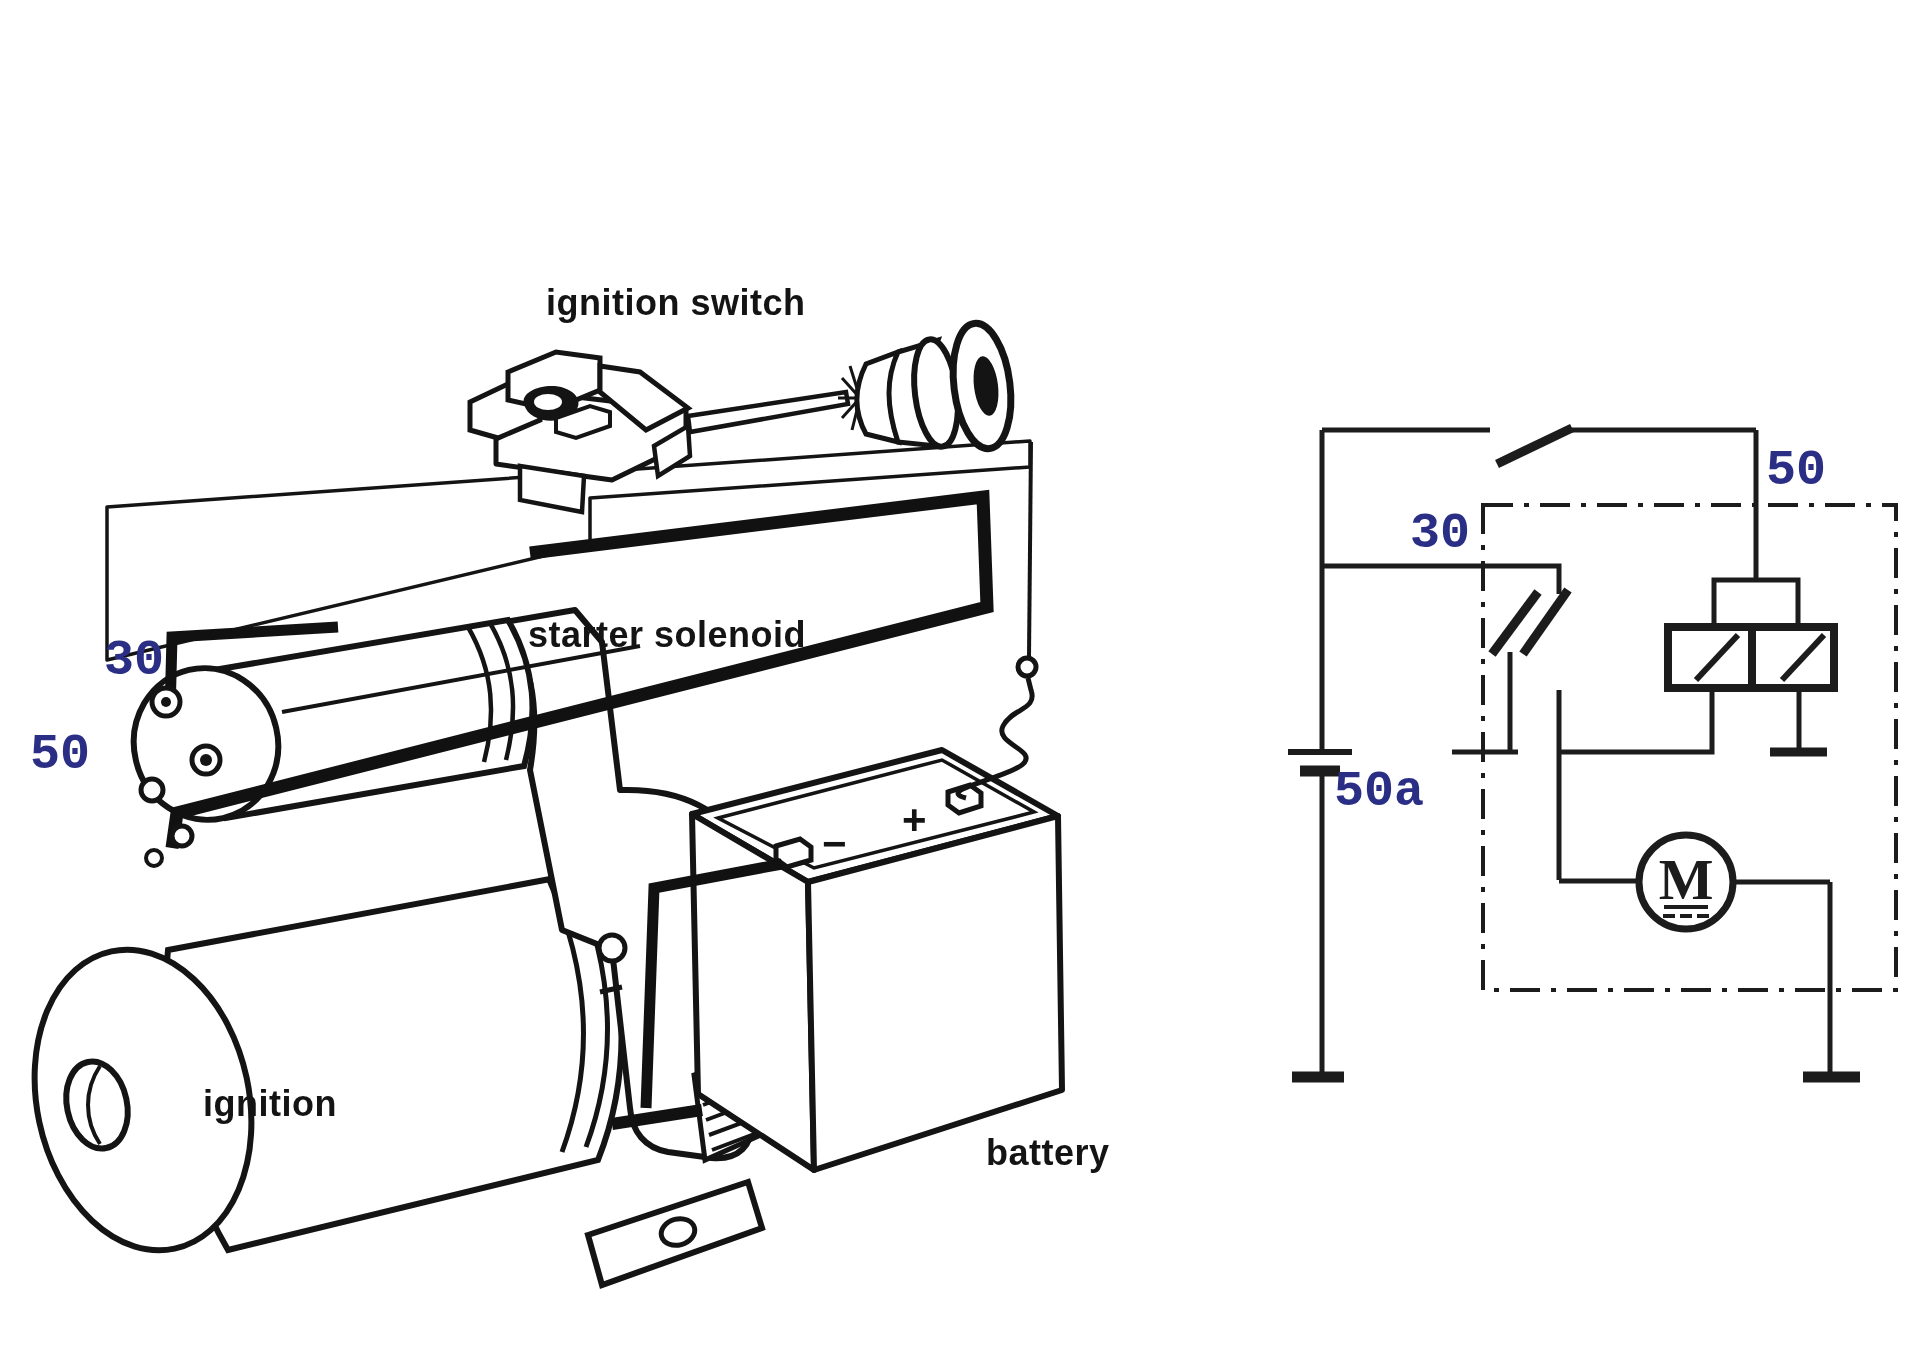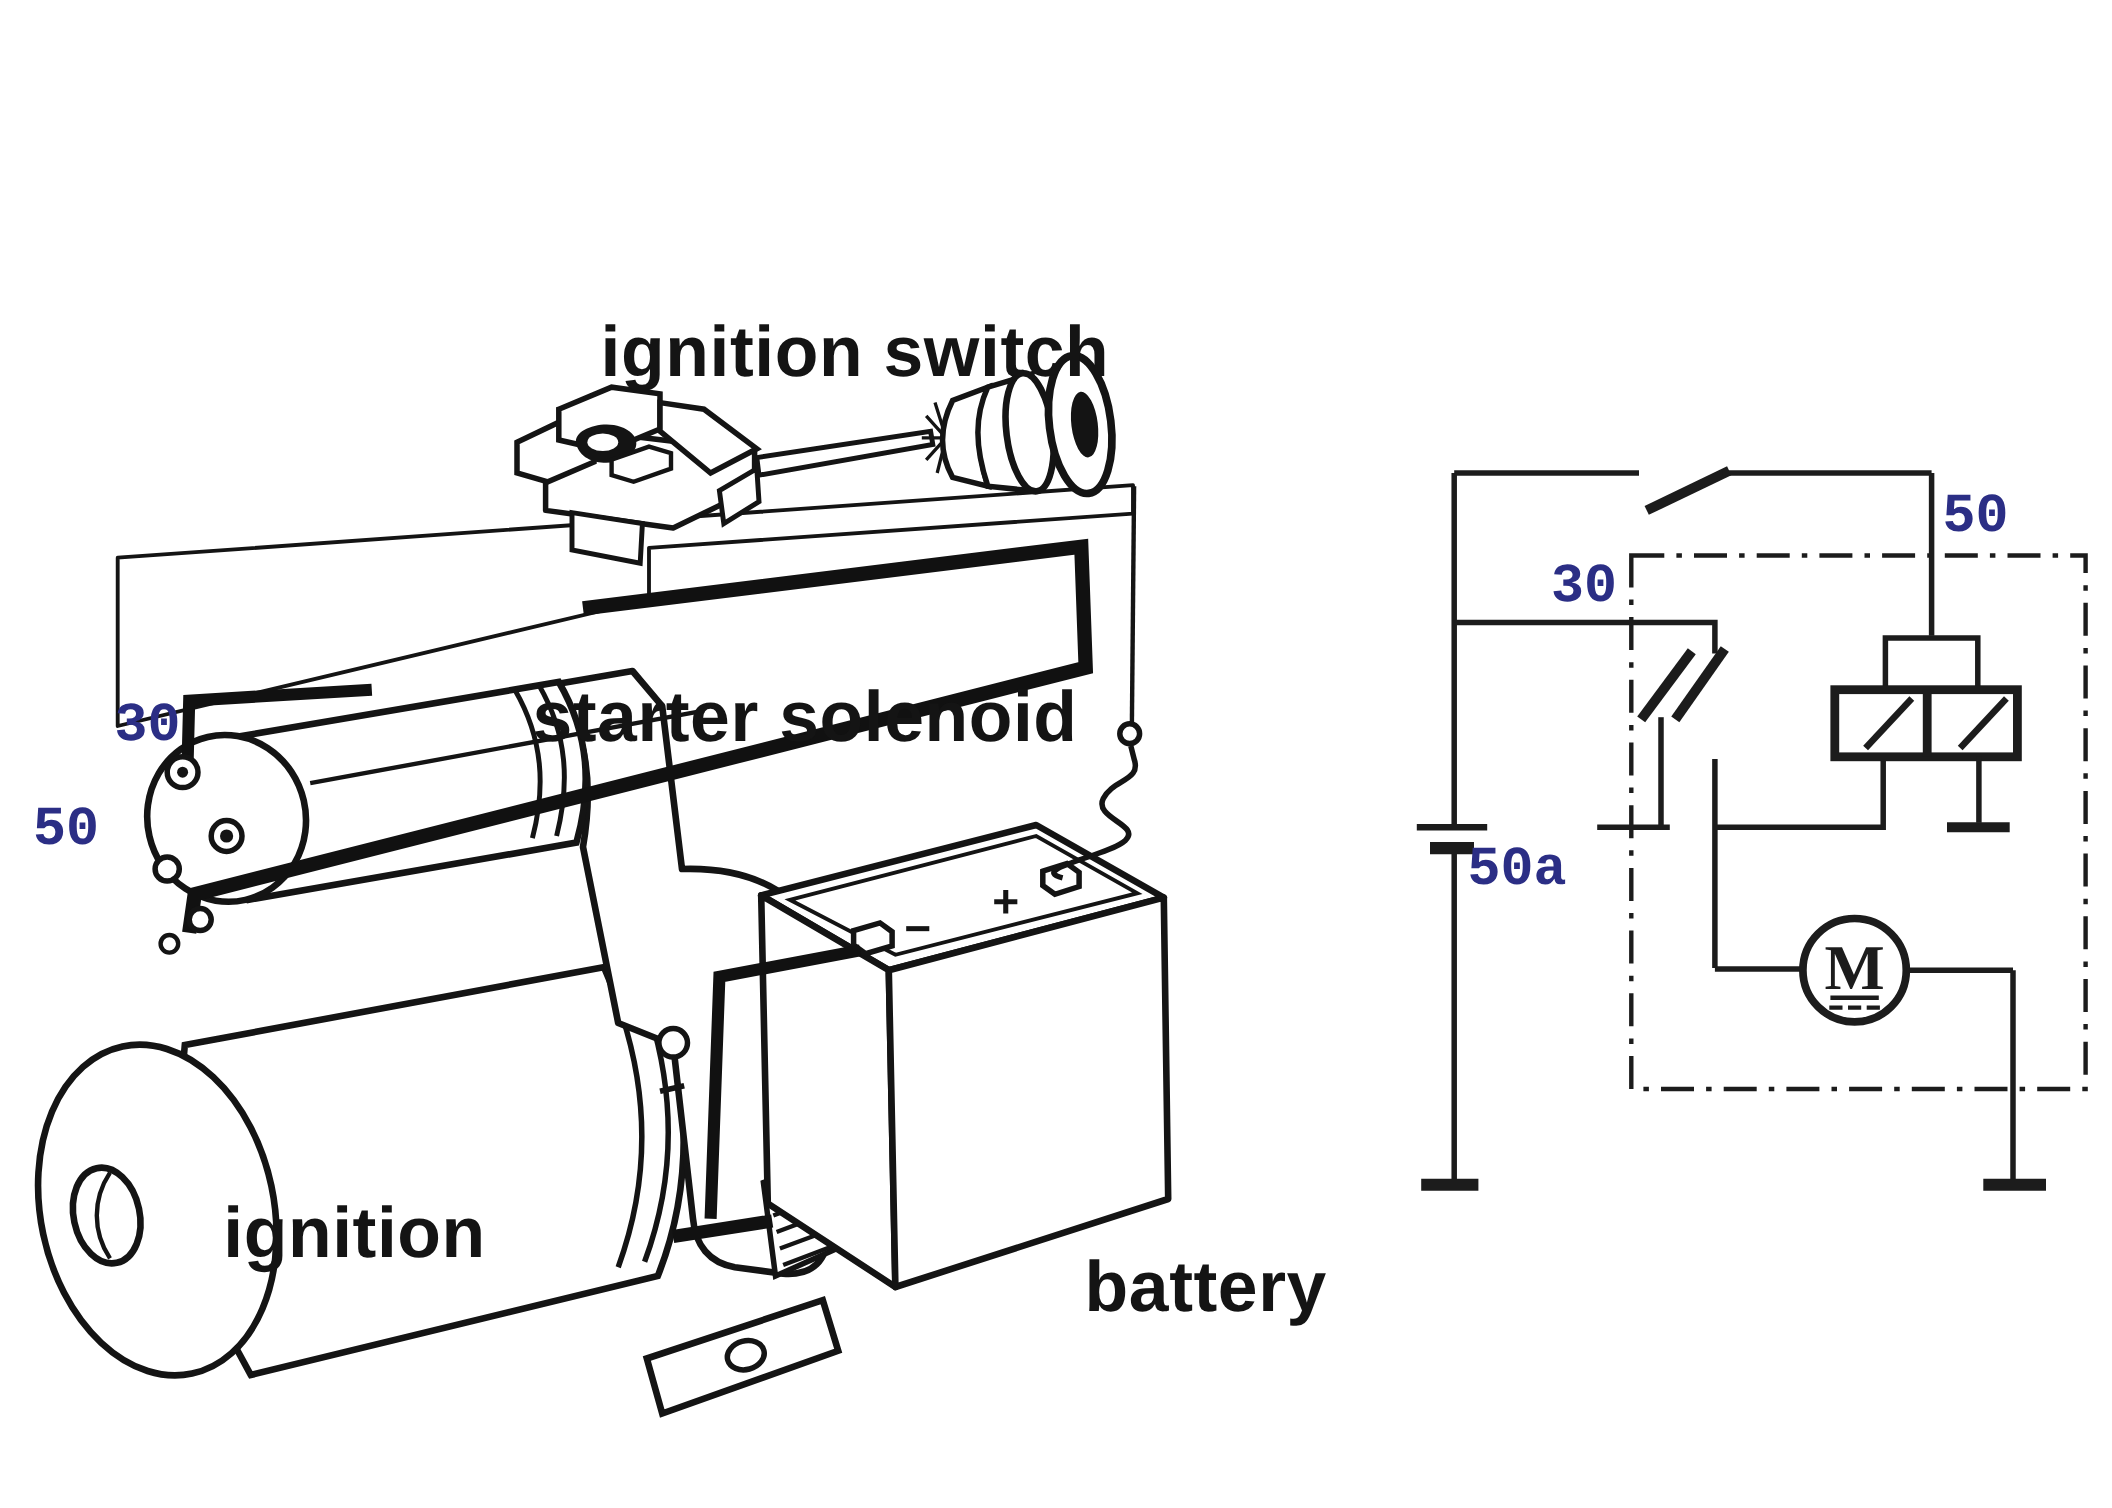--- a/index.html
+++ b/index.html
@@ -8,7 +8,7 @@
   svg{position:absolute;left:0;top:0;}
   .lbl{position:absolute;white-space:nowrap;color:#141414;
        font-family:"Liberation Sans", sans-serif;font-weight:bold;}
-  .lbl-big{font-size:65px;letter-spacing:0.5px;}
+  .lbl-big{font-size:36px;letter-spacing:0.5px;}
   .term{position:absolute;white-space:nowrap;color:#2b2e85;
         font-family:Liberation Mono, monospace;font-weight:bold;font-size:50px;}
   .sign{position:absolute;white-space:nowrap;color:#141414;

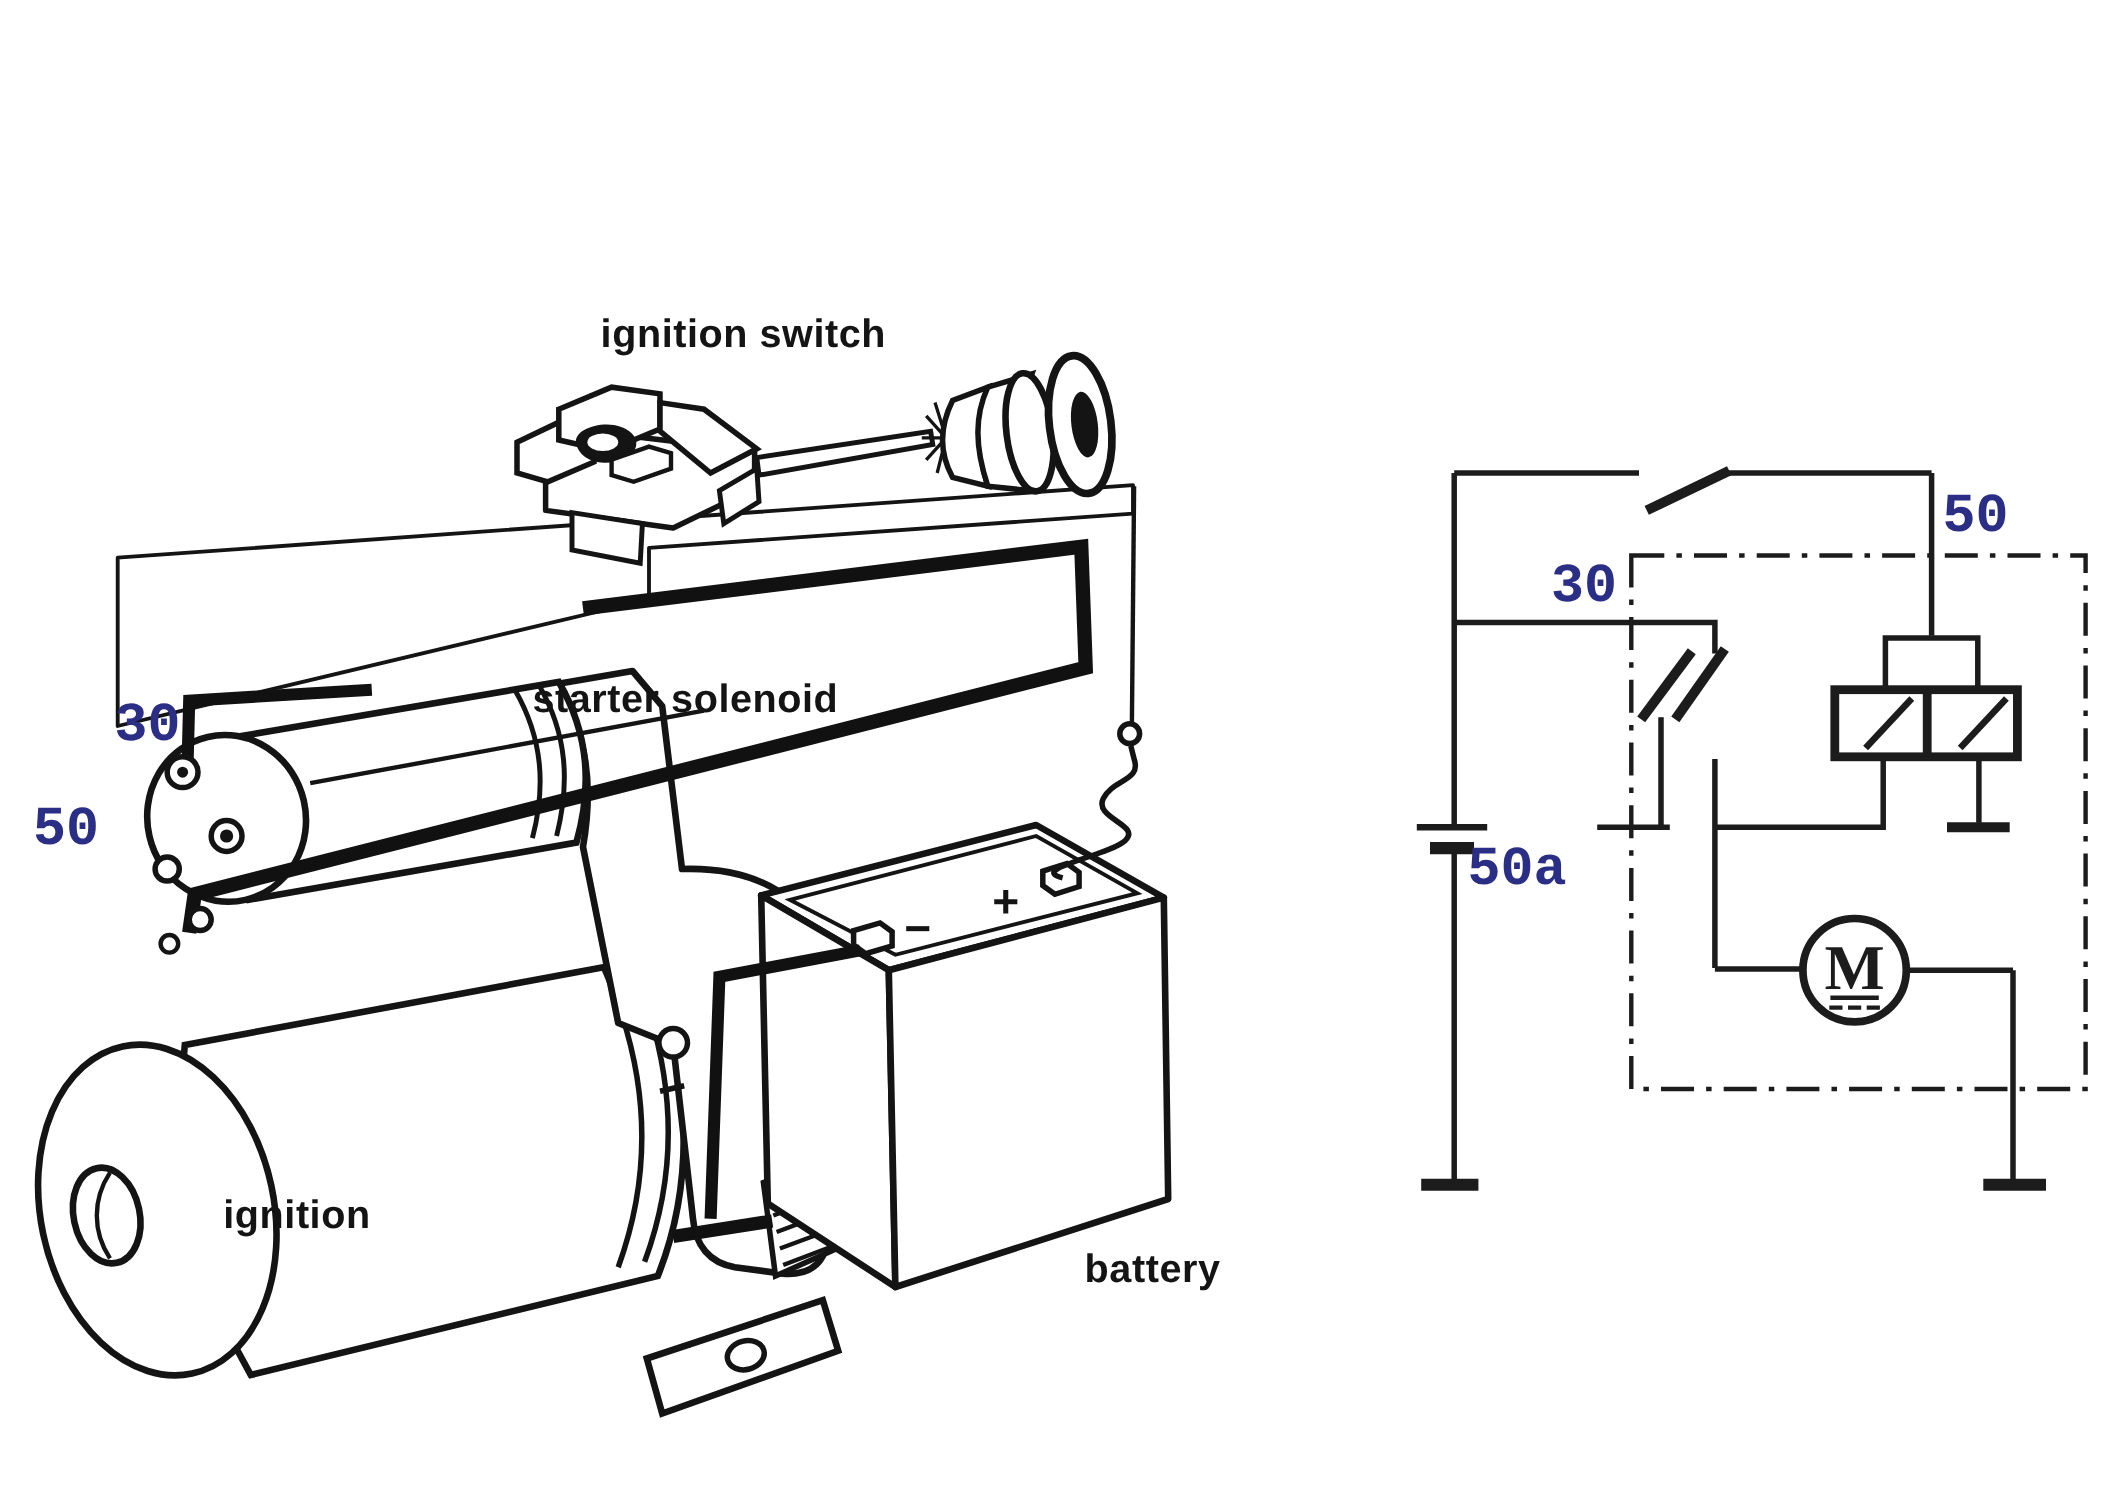--- a/index.html
+++ b/index.html
@@ -177,7 +177,7 @@
 
 <div class="lbl lbl-big" style="left:546px;top:282px;">ignition switch</div>
 
-<div class="lbl lbl-big" style="left:484px;top:614px;text-align:center;">starter solenoid</div>
+<div class="lbl lbl-big" style="left:528px;top:614px;text-align:center;">starter solenoid</div>
 
 <div class="lbl lbl-big" style="left:203px;top:1083px;">ignition</div>
 

